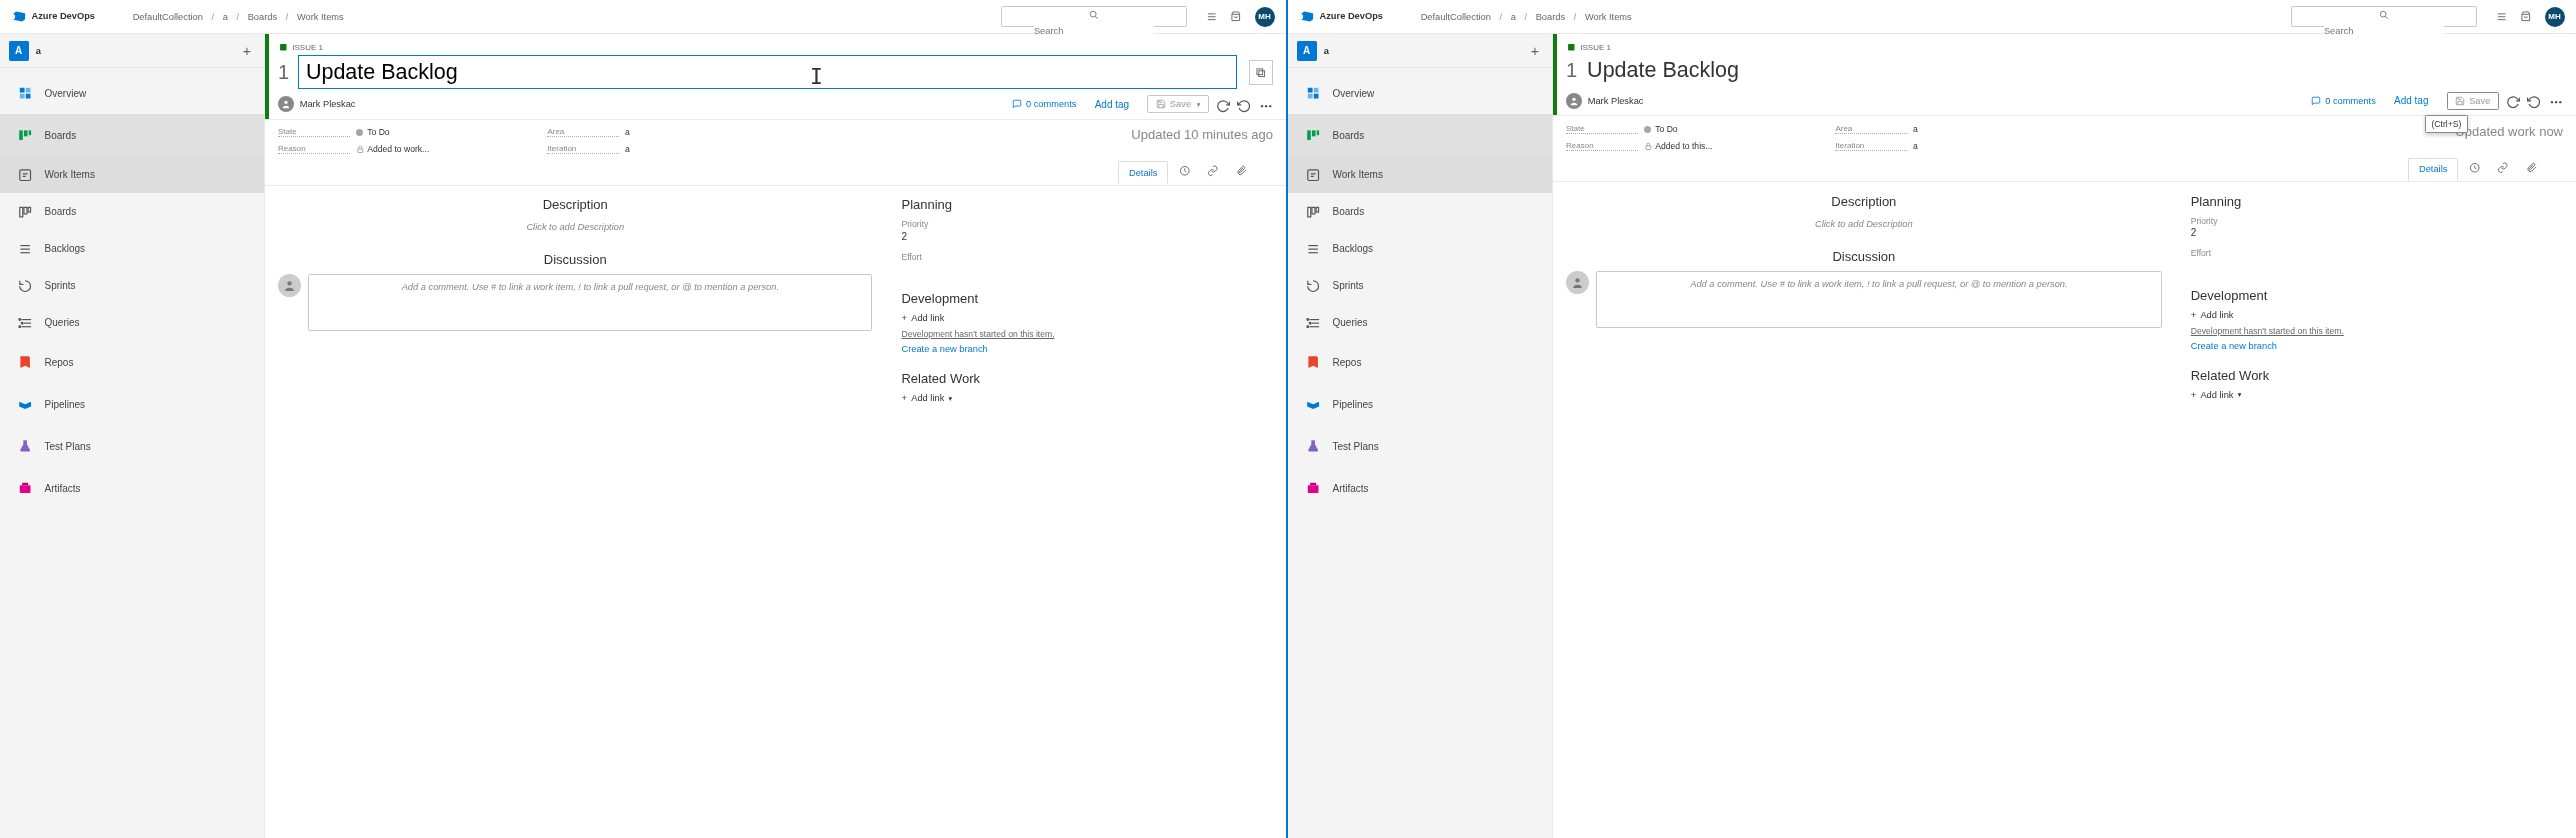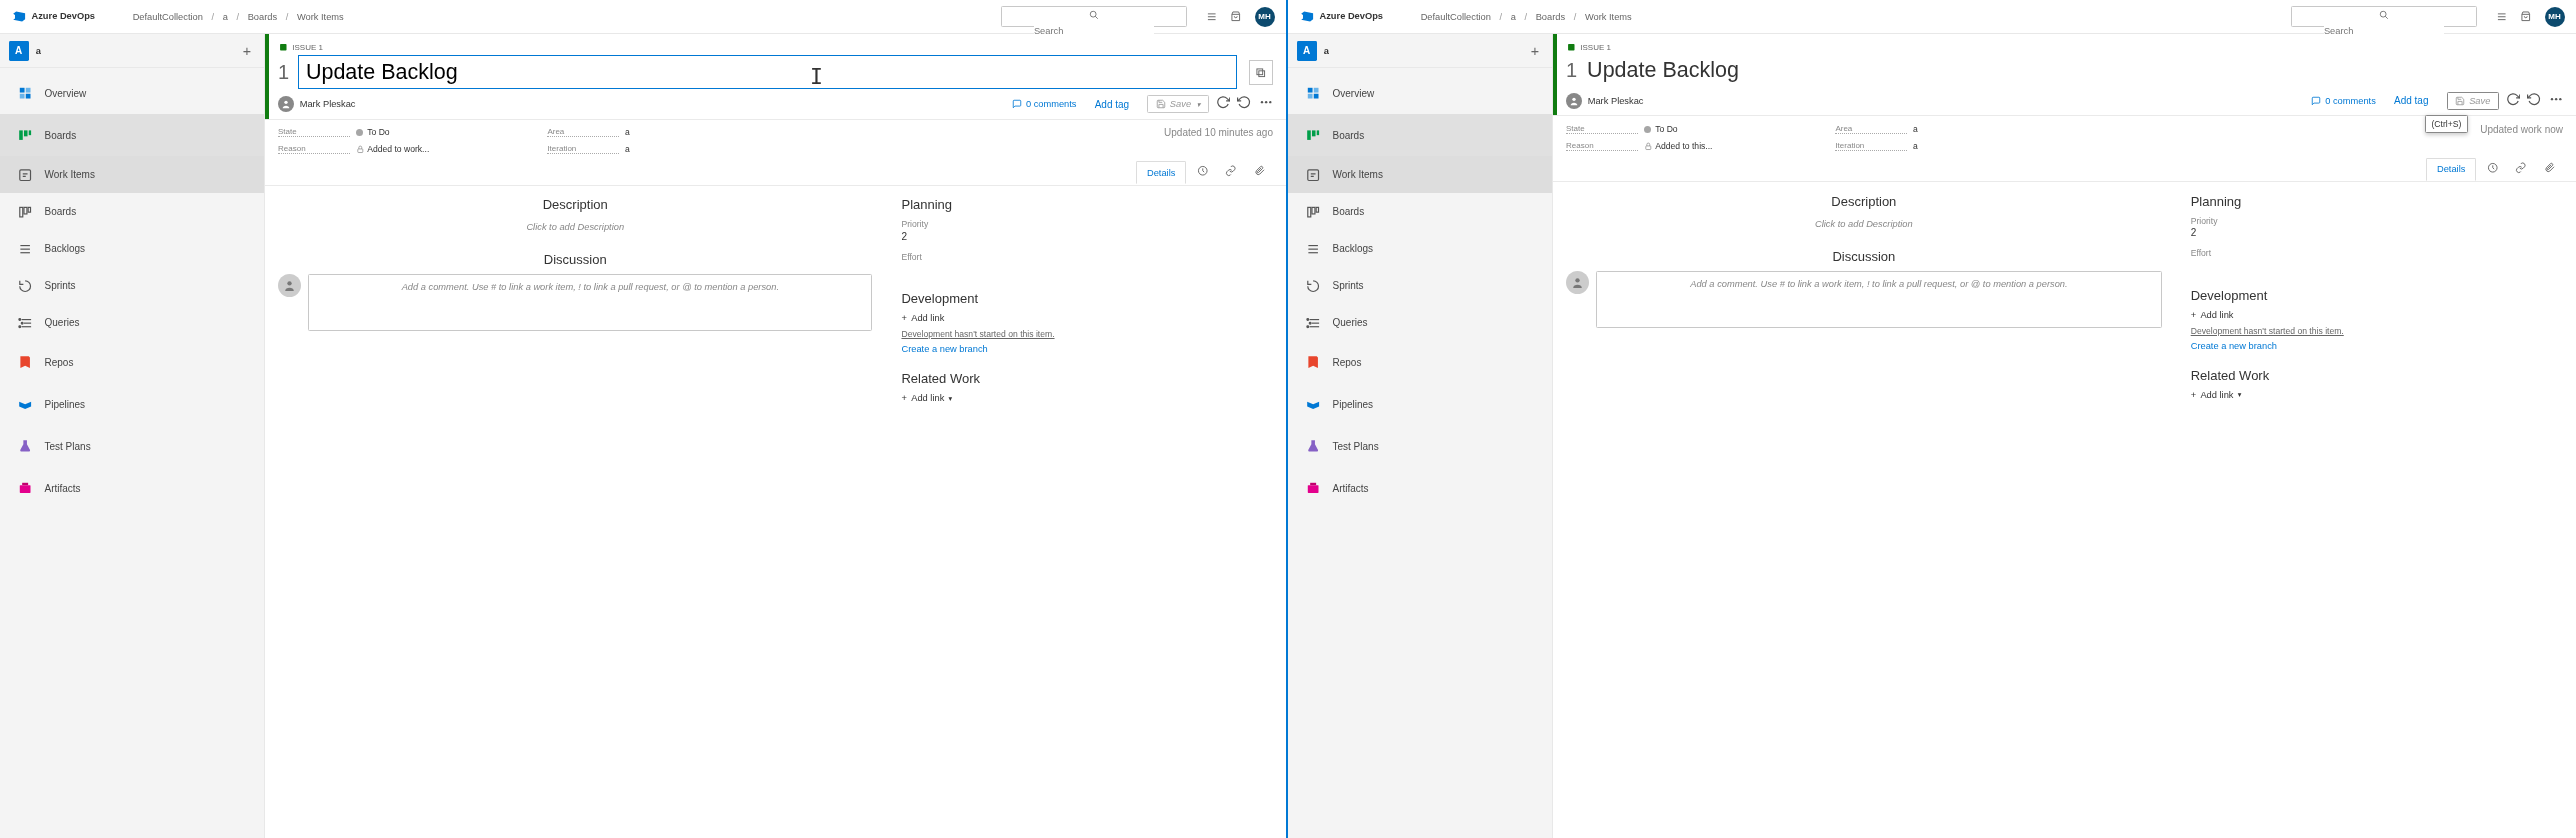--- a/index.html
+++ b/index.html
@@ -56,7 +56,7 @@
 .small-avatar svg { width: 10px; height: 10px; fill: #fff; }
 .comment-link { display: flex; align-items: center; gap: 4.3px; color: #0078d4; cursor: pointer; }
 .add-tag { color: #0078d4; cursor: pointer; font-size: 10px; border: 0.7px dashed transparent; padding: 1.4px 2.9px; }
-.mr-actions { margin-left: auto; display: flex; align-items: flex-start; gap: 7.2px; font-style: italic; }
+.mr-actions { margin-left: auto; display: flex; align-items: flex-end; gap: 7.2px; }
 .save-btn { display: flex; align-items: center; gap: 4.3px; border: 0.7px solid #c8c8c8; padding: 2.9px 7.2px; border-radius: 1.4px; color: #999; cursor: default; }
 .save-btn.dropdown::after { content: "▾"; margin-left: 1.4px; font-size: 7.2px; color: #888; }
 .icon-btn-m { width: 14.3px; height: 14.3px; display: flex; align-items: center; justify-content: center; color: #555; cursor: pointer; }

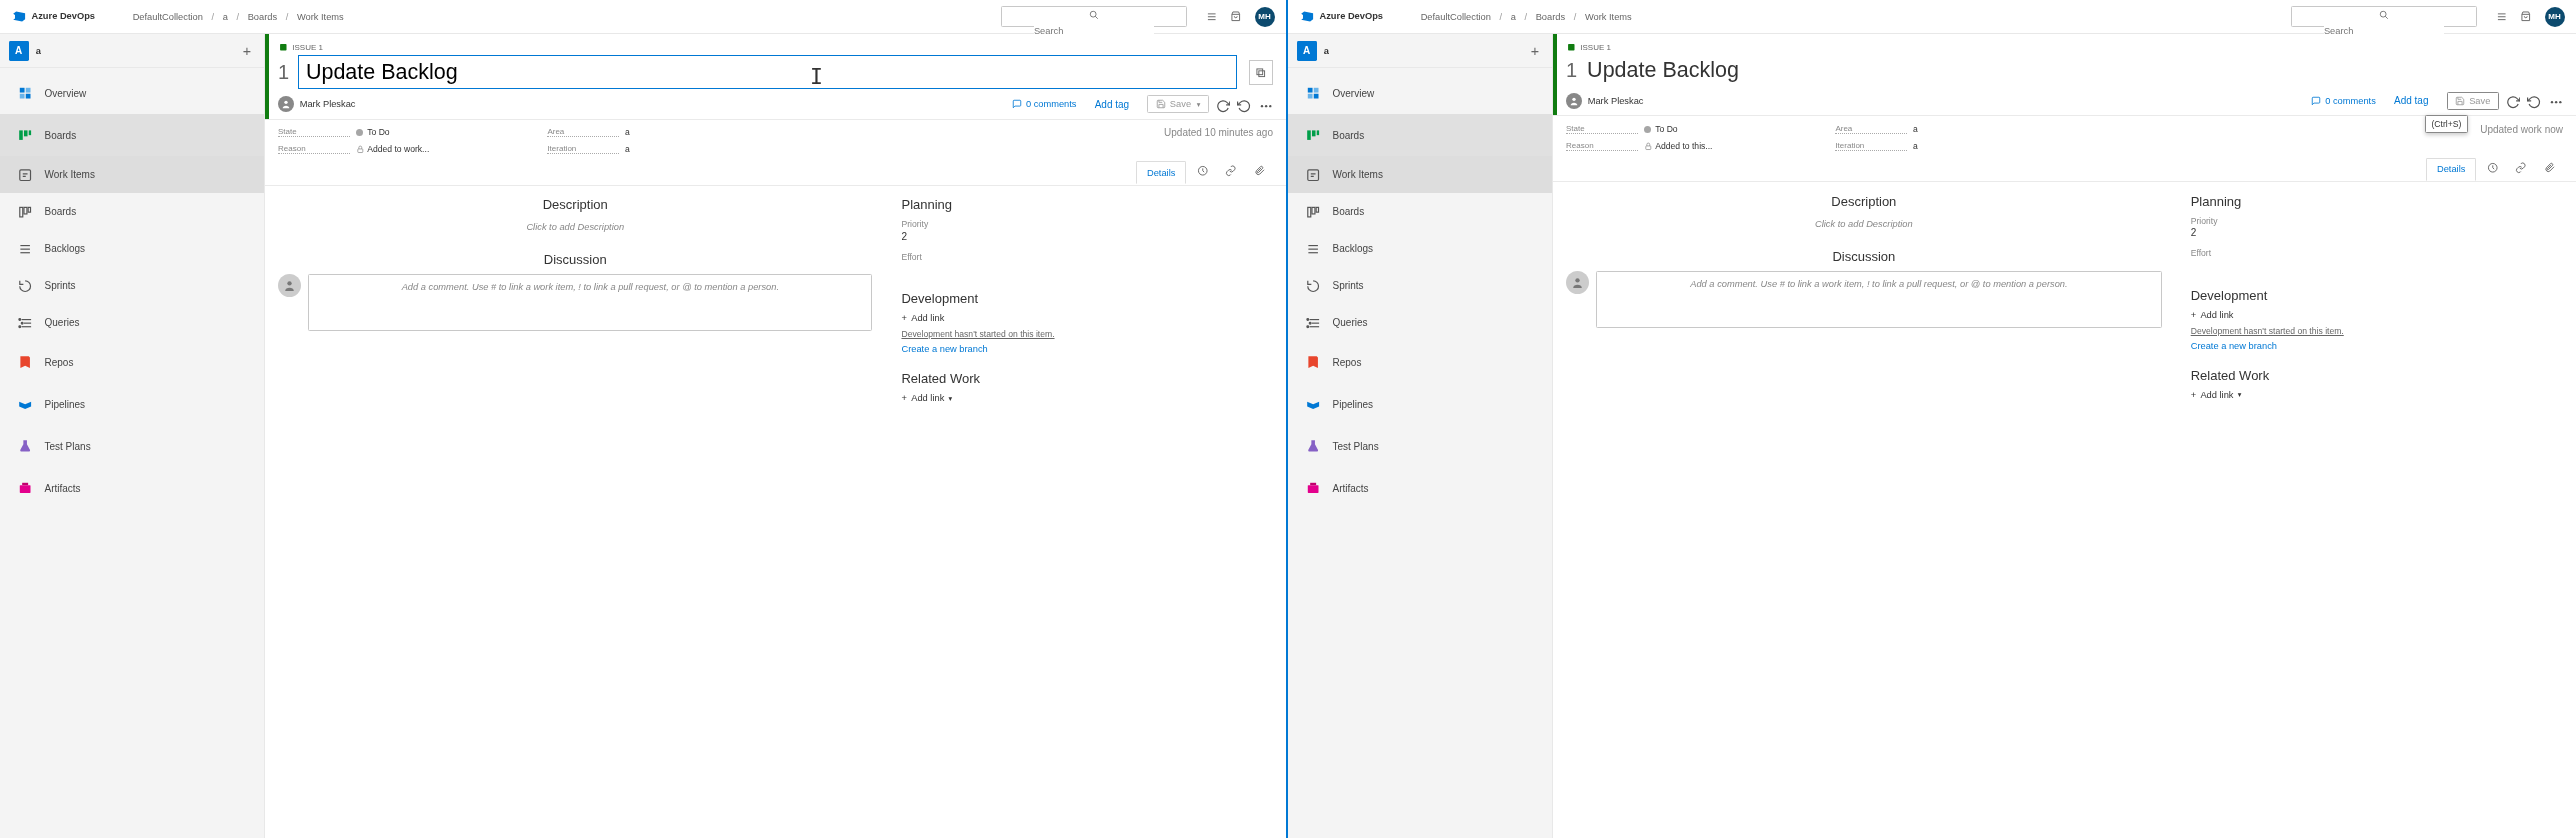--- a/index.html
+++ b/index.html
@@ -66,7 +66,7 @@
 .status-row { padding: 7.2px 13px 5.7px 13px; display: grid; grid-template-columns: 72px 186px 72px auto; row-gap: 7.2px; column-gap: 5.7px; align-items: center; font-size: 8.6px; color: #666; position: relative; }
 .status-row .lbl { color: #888; border-bottom: 0.7px dotted #aaa; display: inline-block; font-size:8px;}
 .status-row .val { color: #333; }
-.status-row .updated { position: absolute; right: 13px; top: 7.2px; color: #888; font-size: 10px; }
+.status-row .updated { position: absolute; right: 13px; top: 7.2px; color: #888; font-size: 13px; }
 .state-dot { width: 7.2px; height: 7.2px; border-radius: 50%; background: #a6a6a6; display: inline-block; margin-right: 4.3px; vertical-align: middle; }
 .lock-icon { width: 8.6px; height: 8.6px; color: #888; margin-right: 2.9px; vertical-align: middle; }
 

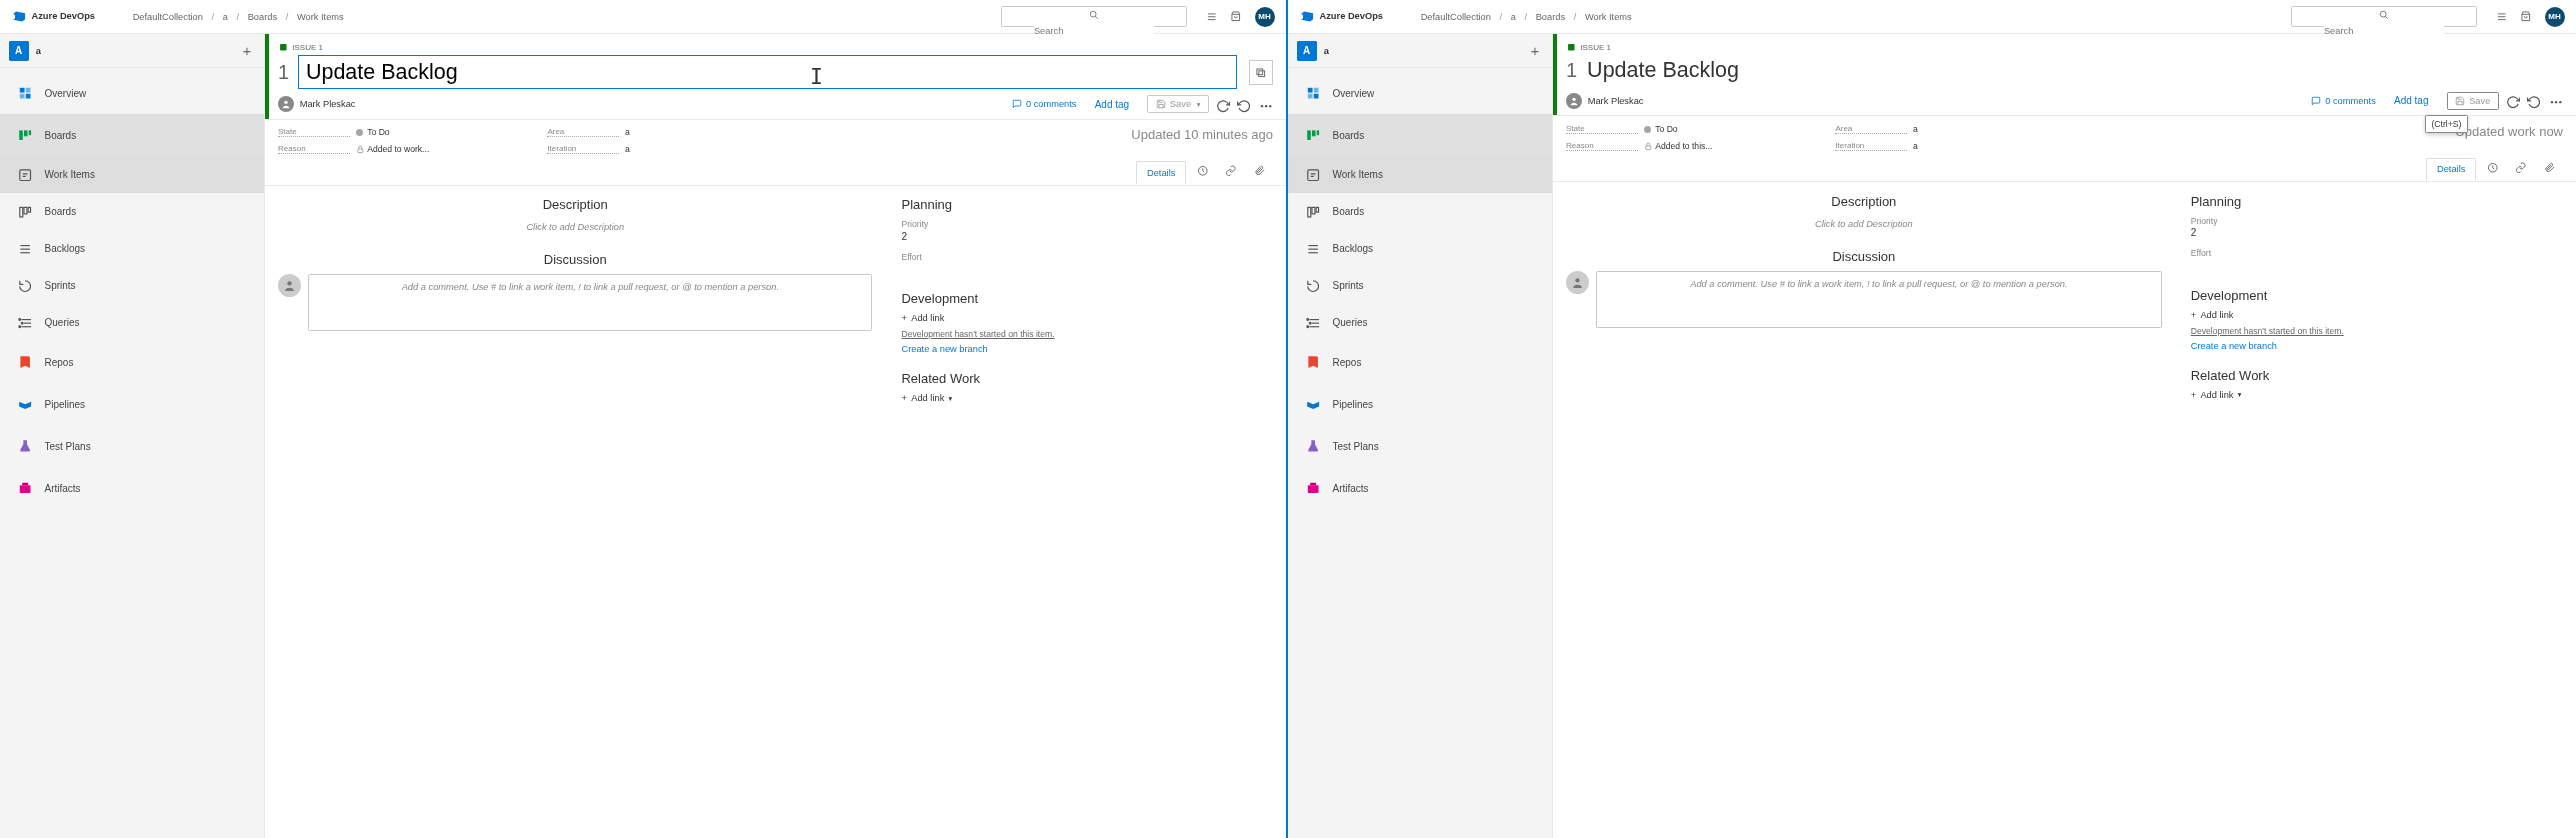--- a/index.html
+++ b/index.html
@@ -71,7 +71,7 @@
 .lock-icon { width: 8.6px; height: 8.6px; color: #888; margin-right: 2.9px; vertical-align: middle; }
 
 
-.tab-bar { display: flex; justify-content: flex-end; padding: 0 13px; border-bottom: 0.7px solid #eaeaea; align-items: center; gap: 3px; }
+.tab-bar { display: flex; justify-content: flex-end; padding: 0 31px; border-bottom: 0.7px solid #eaeaea; align-items: center; gap: 3px; }
 .tab { padding: 5.7px 10px; border: 0.7px solid transparent; cursor: pointer; color: #0078d4; font-size: 9.3px; }
 .tab.active { border: 0.7px solid #ddd; border-bottom-color: #fff; border-radius: 1.4px 1.4px 0 0; margin-bottom: -0.7px; background: #fff; }
 .tab-icon { padding: 5.7px 7.2px; color: #666; cursor: pointer; }

